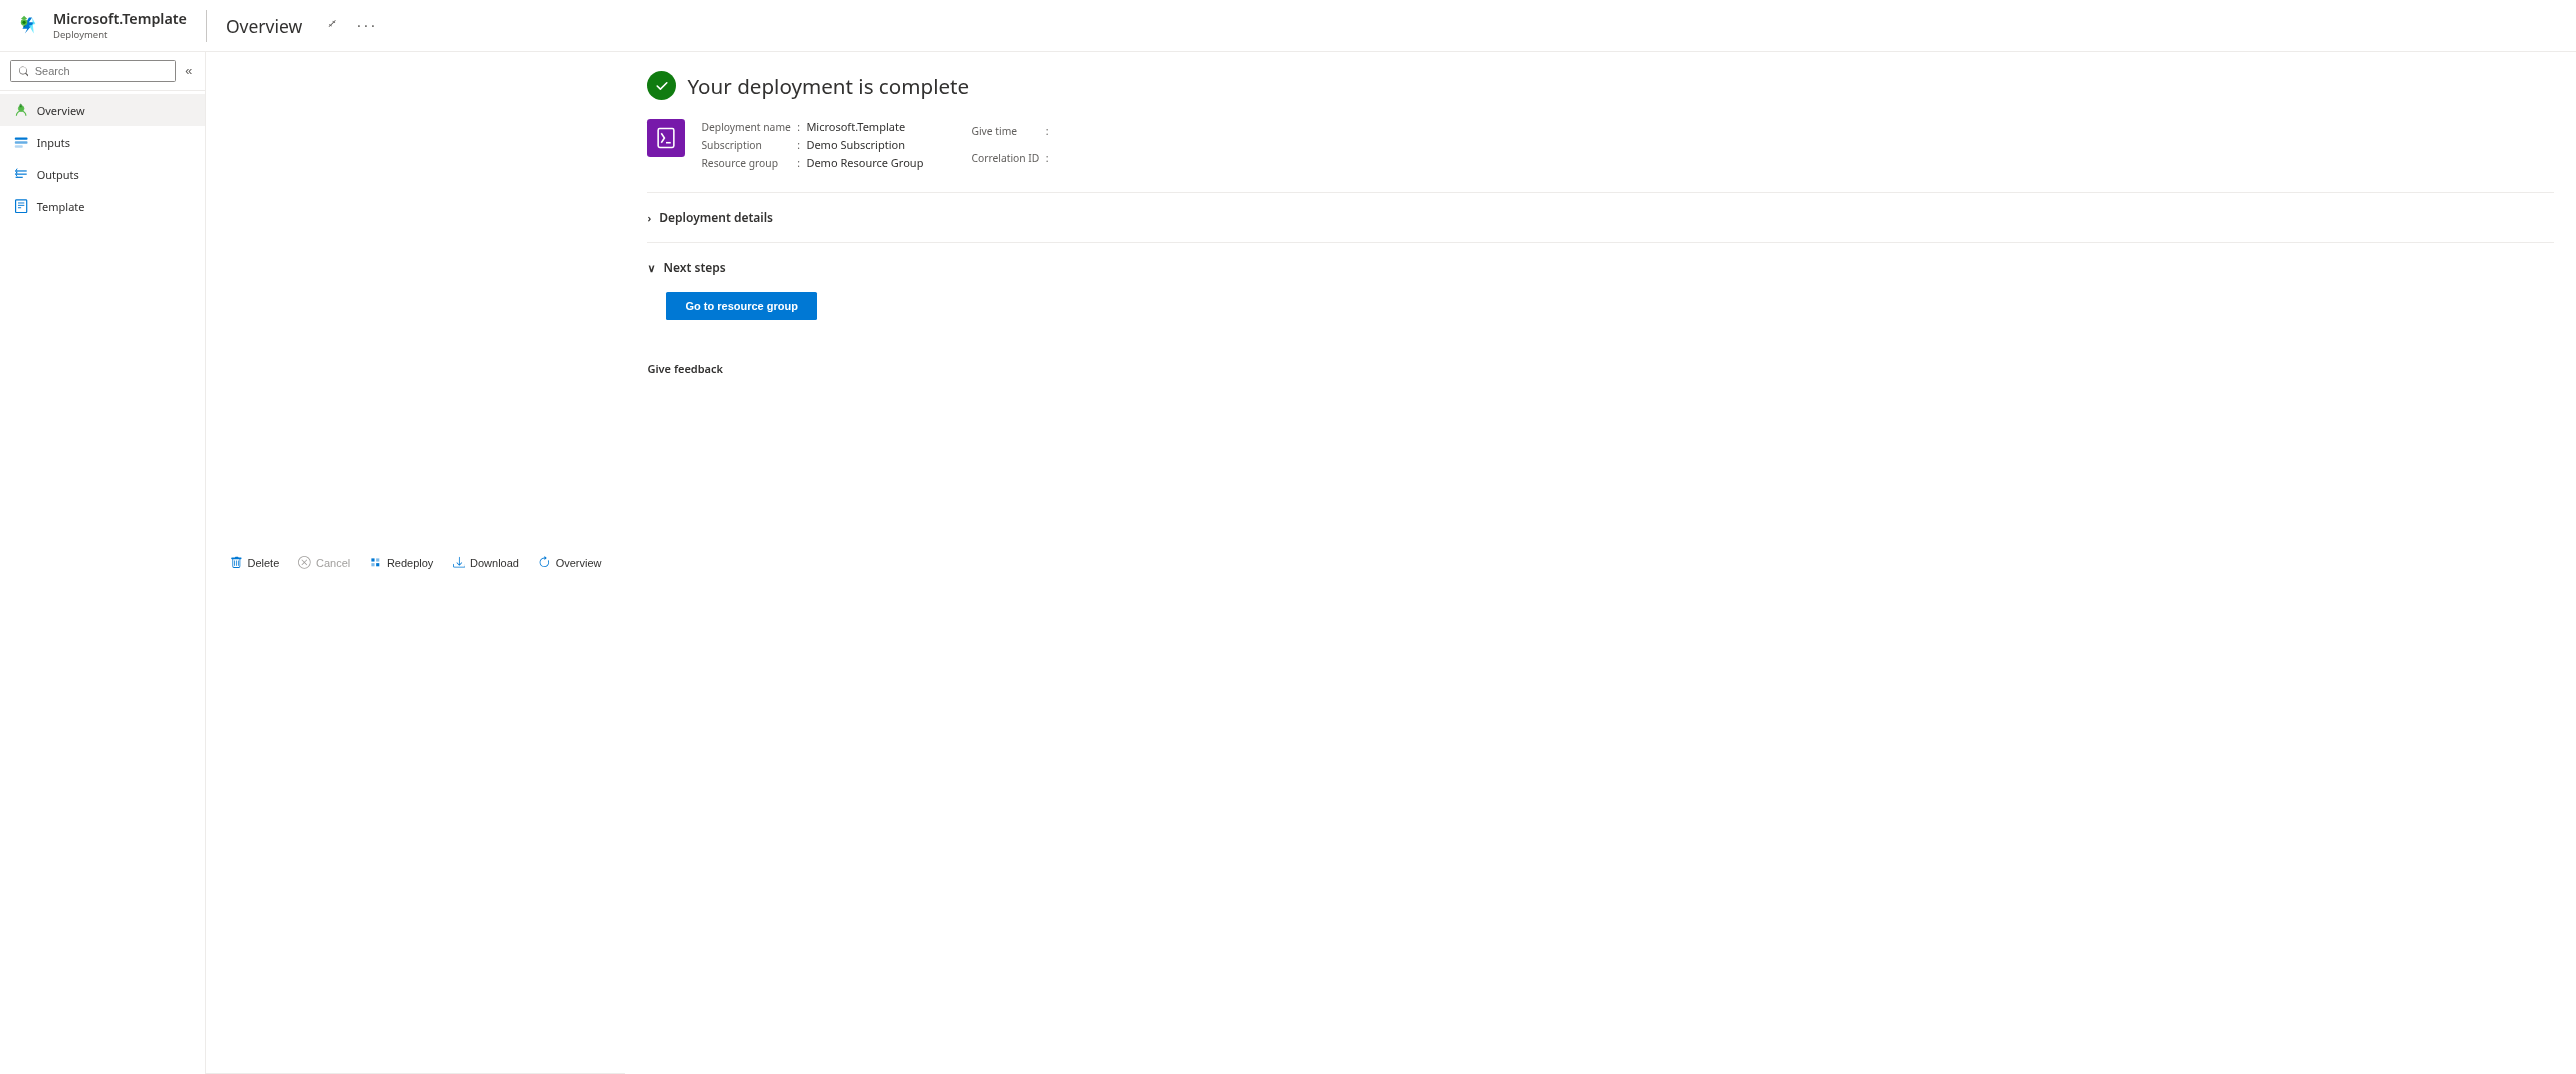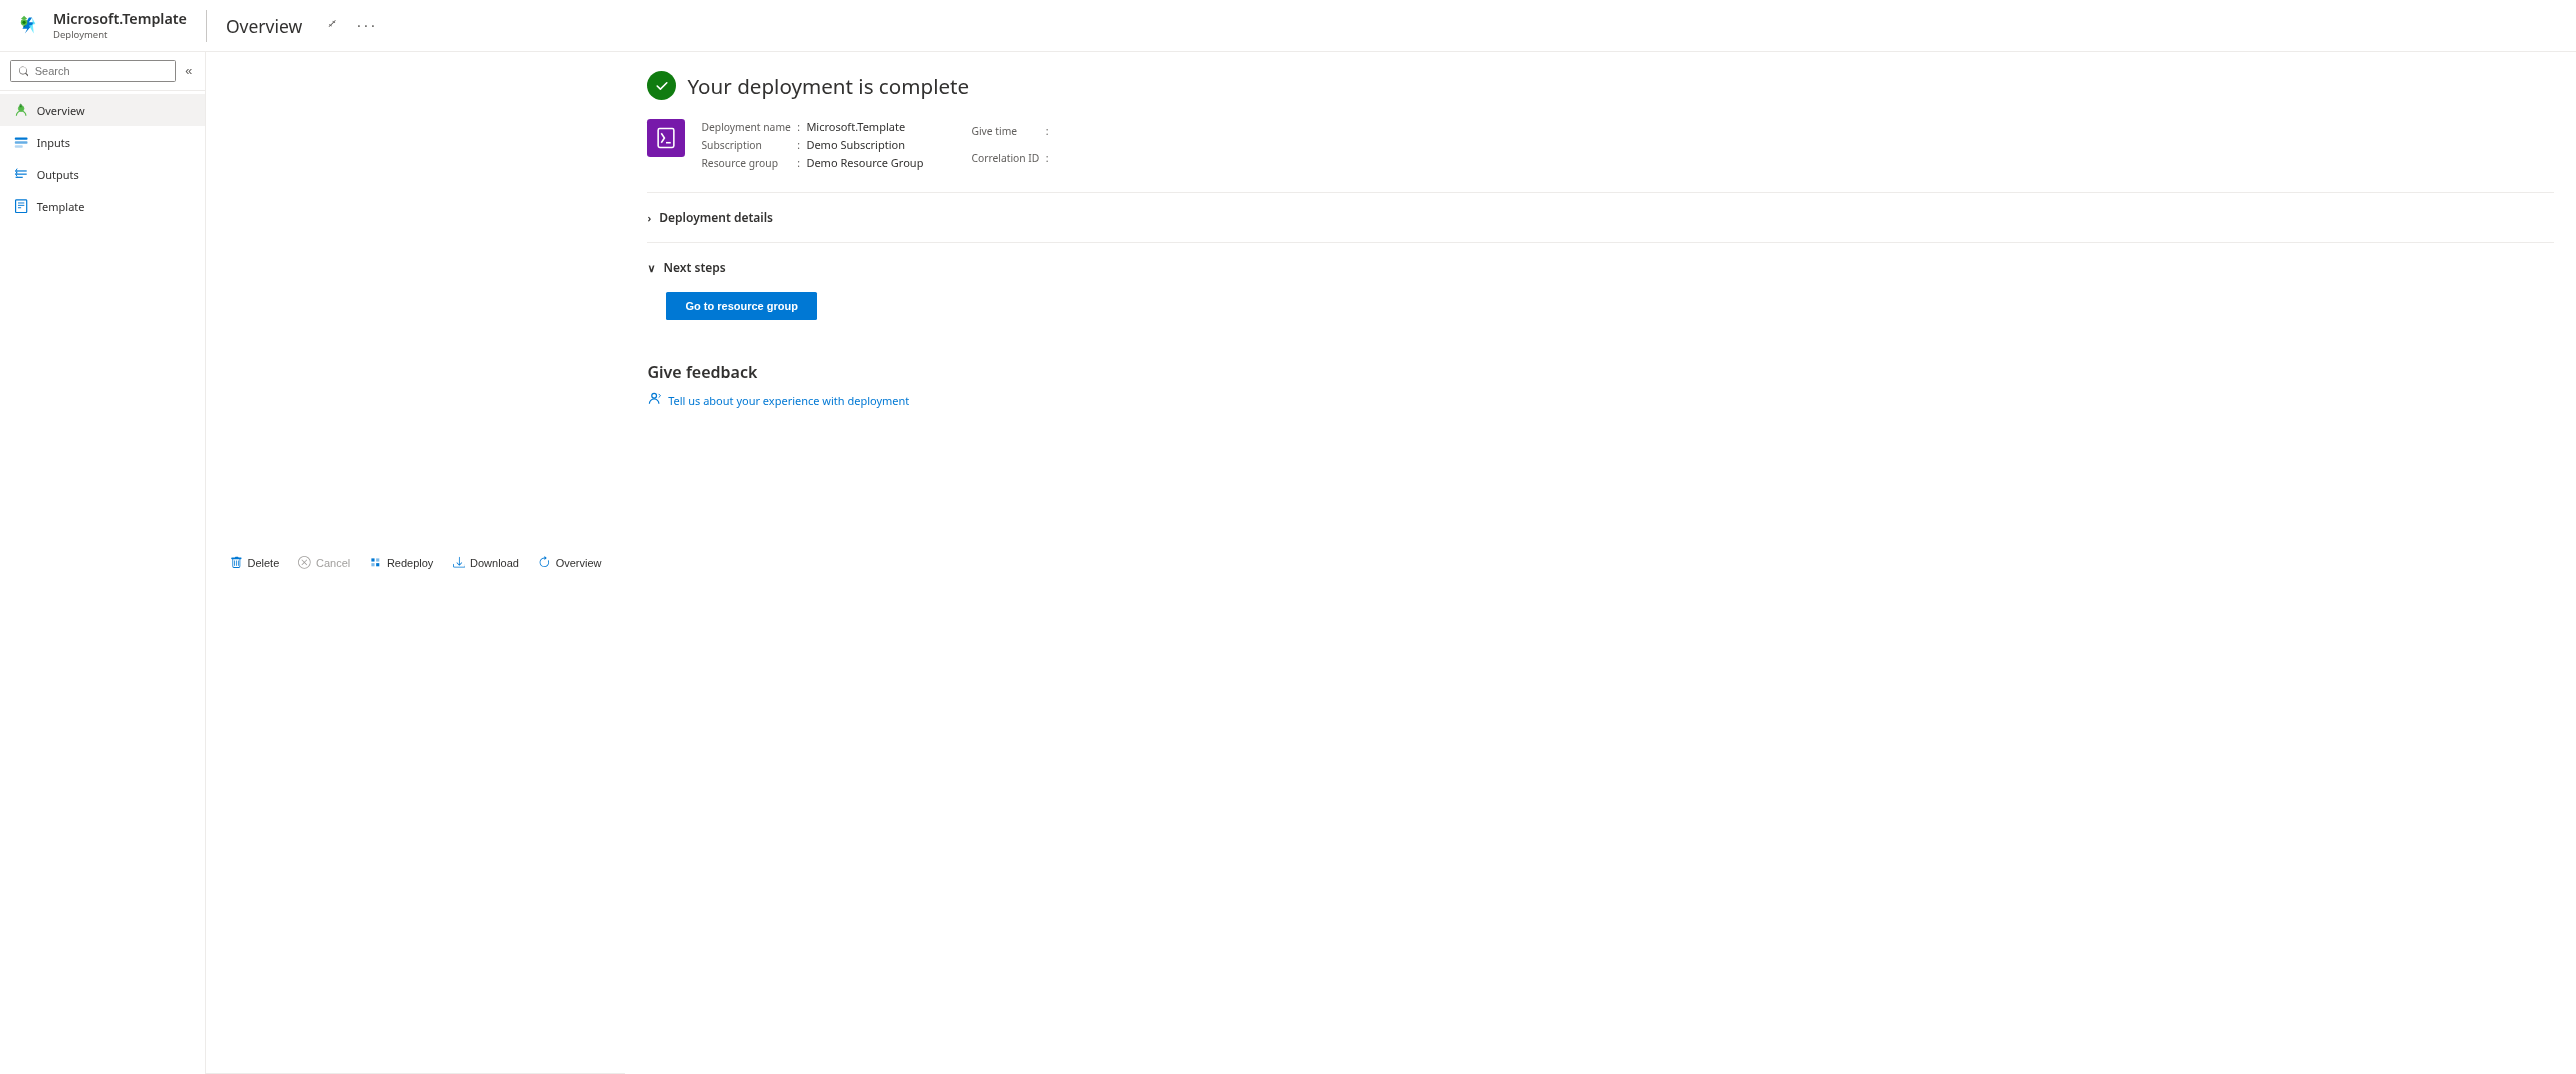--- a/index.html
+++ b/index.html
@@ -330,7 +330,7 @@
     }
 
     .feedback-title {
-      font-size: 16px;
+      font-size: 11px;
       font-weight: 600;
       color: #323130;
       margin-bottom: 8px;

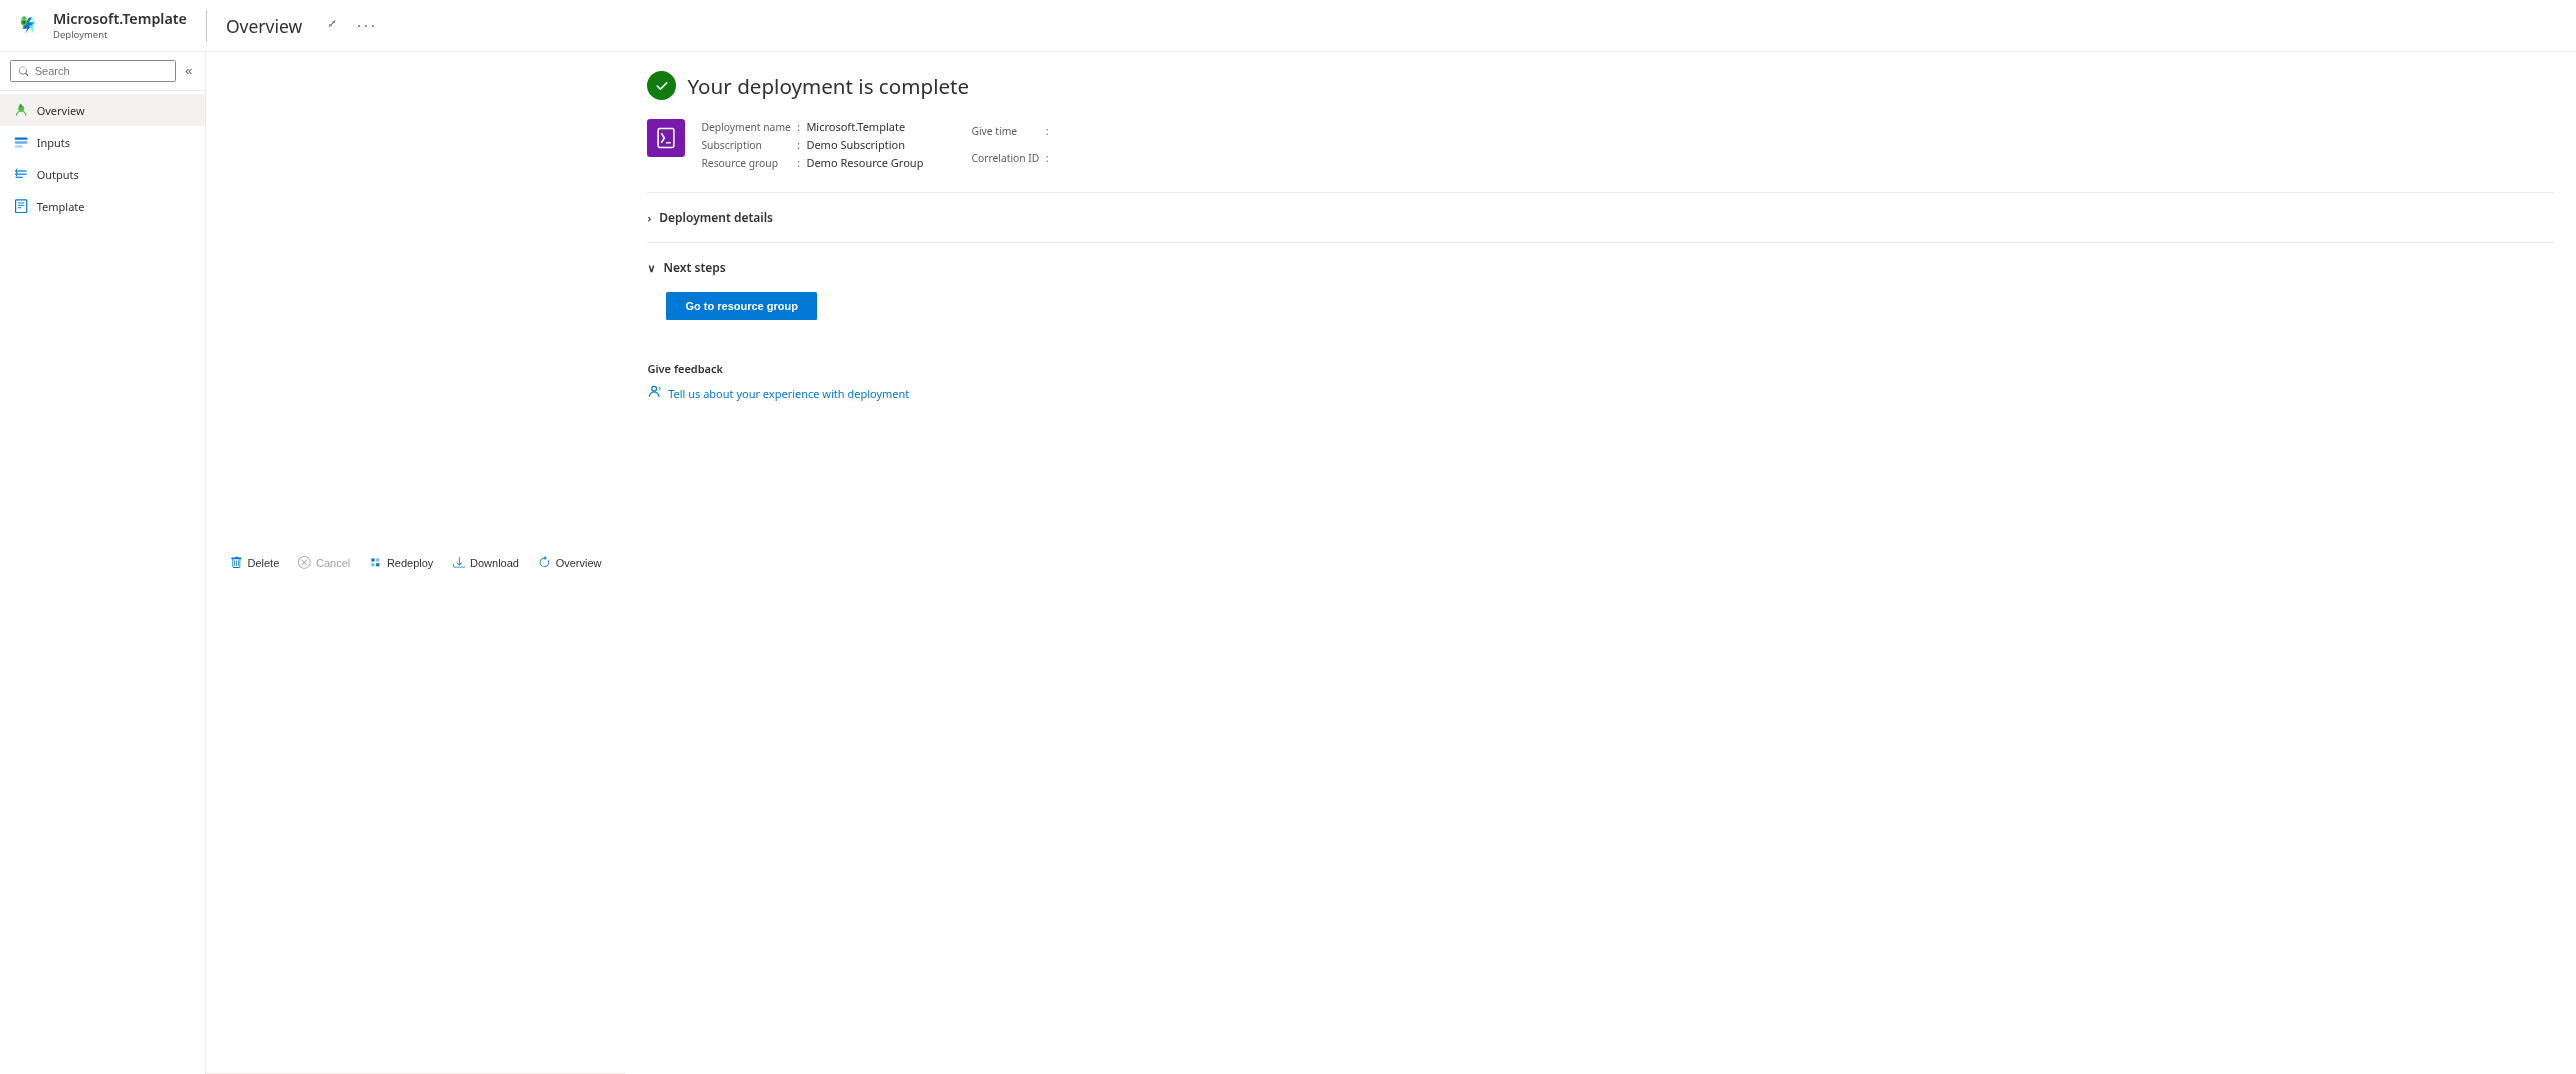--- a/index.html
+++ b/index.html
@@ -568,16 +568,6 @@
 
         <div class="feedback-section">
           <div class="feedback-title">Give feedback</div>
-          <a class="feedback-link">
-            <span class="feedback-icon">
-              <svg width="14.3" height="14.3" viewBox="0 0 18 18" fill="none">
-                <circle cx="9" cy="6" r="3" stroke="#0078d4" stroke-width="1.5" fill="none"></circle>
-                <path d="M3 16c0-3.3 2.7-6 6-6s6 2.7 6 6" stroke="#0078d4" stroke-width="1.5" fill="none"></path>
-                <path d="M15 8 L17 6 L15 4" stroke="#0078d4" stroke-width="1.2" fill="none" stroke-linecap="round"></path>
-              </svg>
-            </span>
-            <span>Tell us about your experience with deployment</span>
-          </a>
         </div>
 
       </div>

